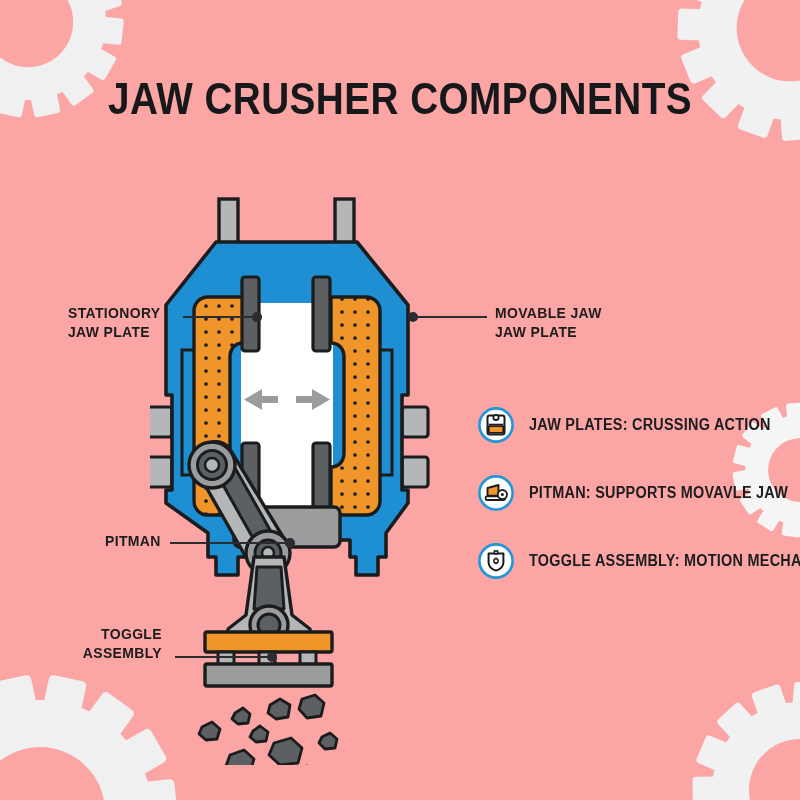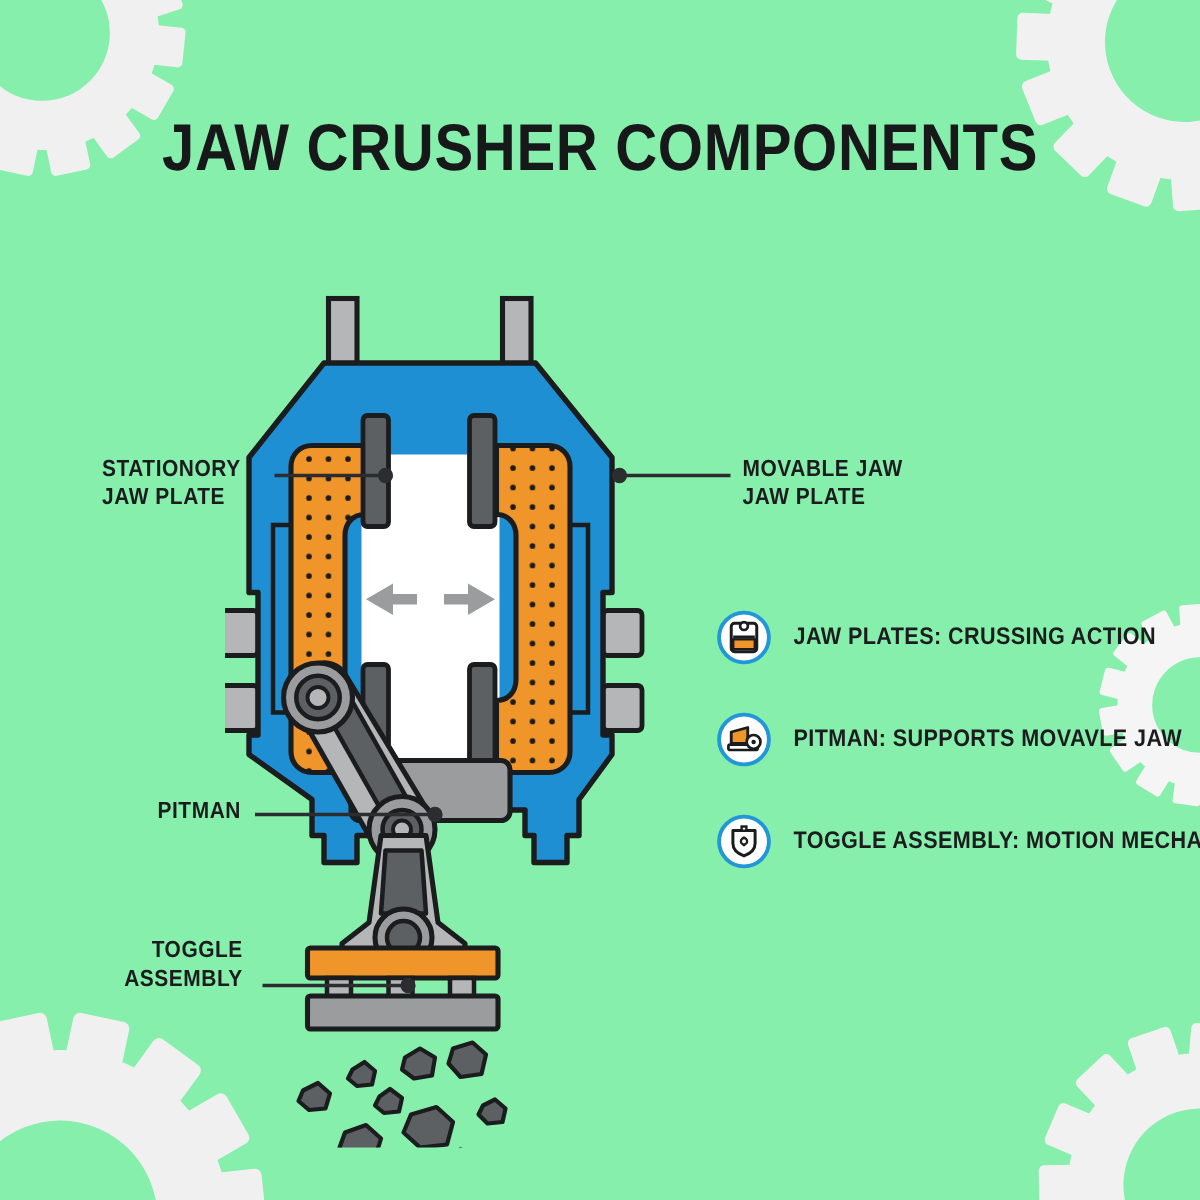--- a/index.html
+++ b/index.html
@@ -11,7 +11,7 @@
     position: relative;
     width: 800px;
     height: 800px;
-    background: #86efac;
+    background: #fca5a5;
     overflow: hidden;
     font-family: "Liberation Sans", sans-serif;
   }

